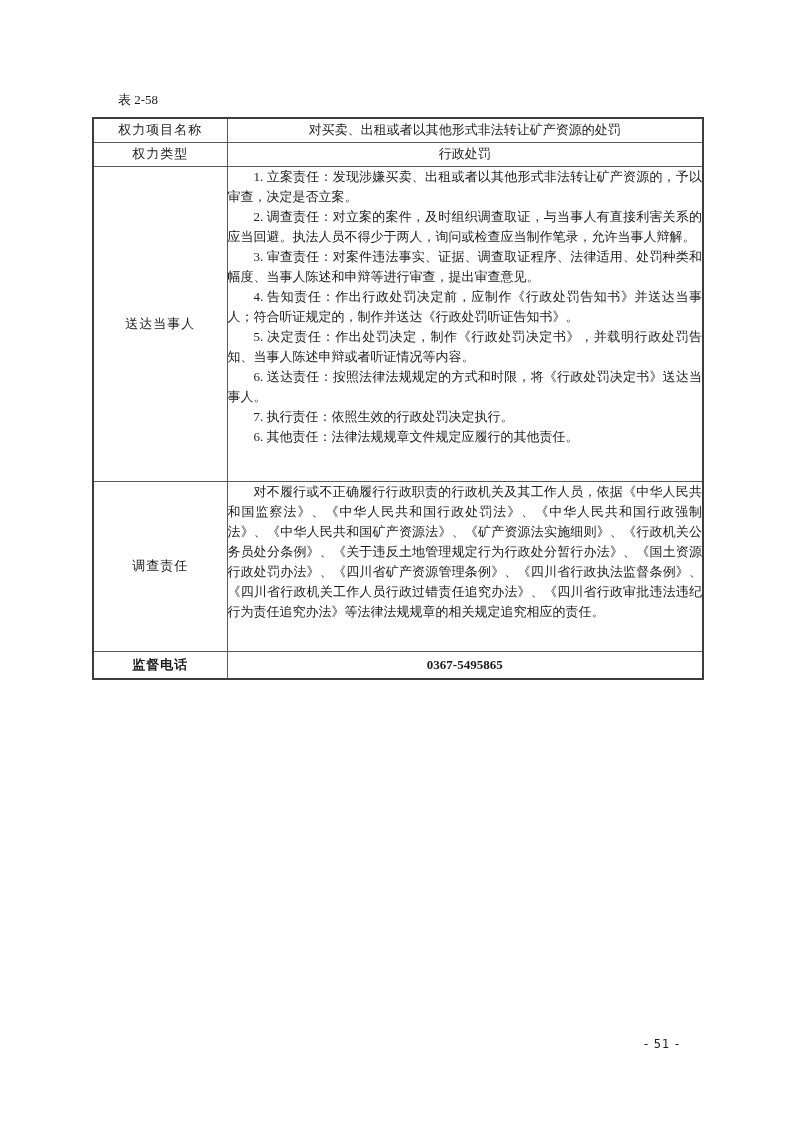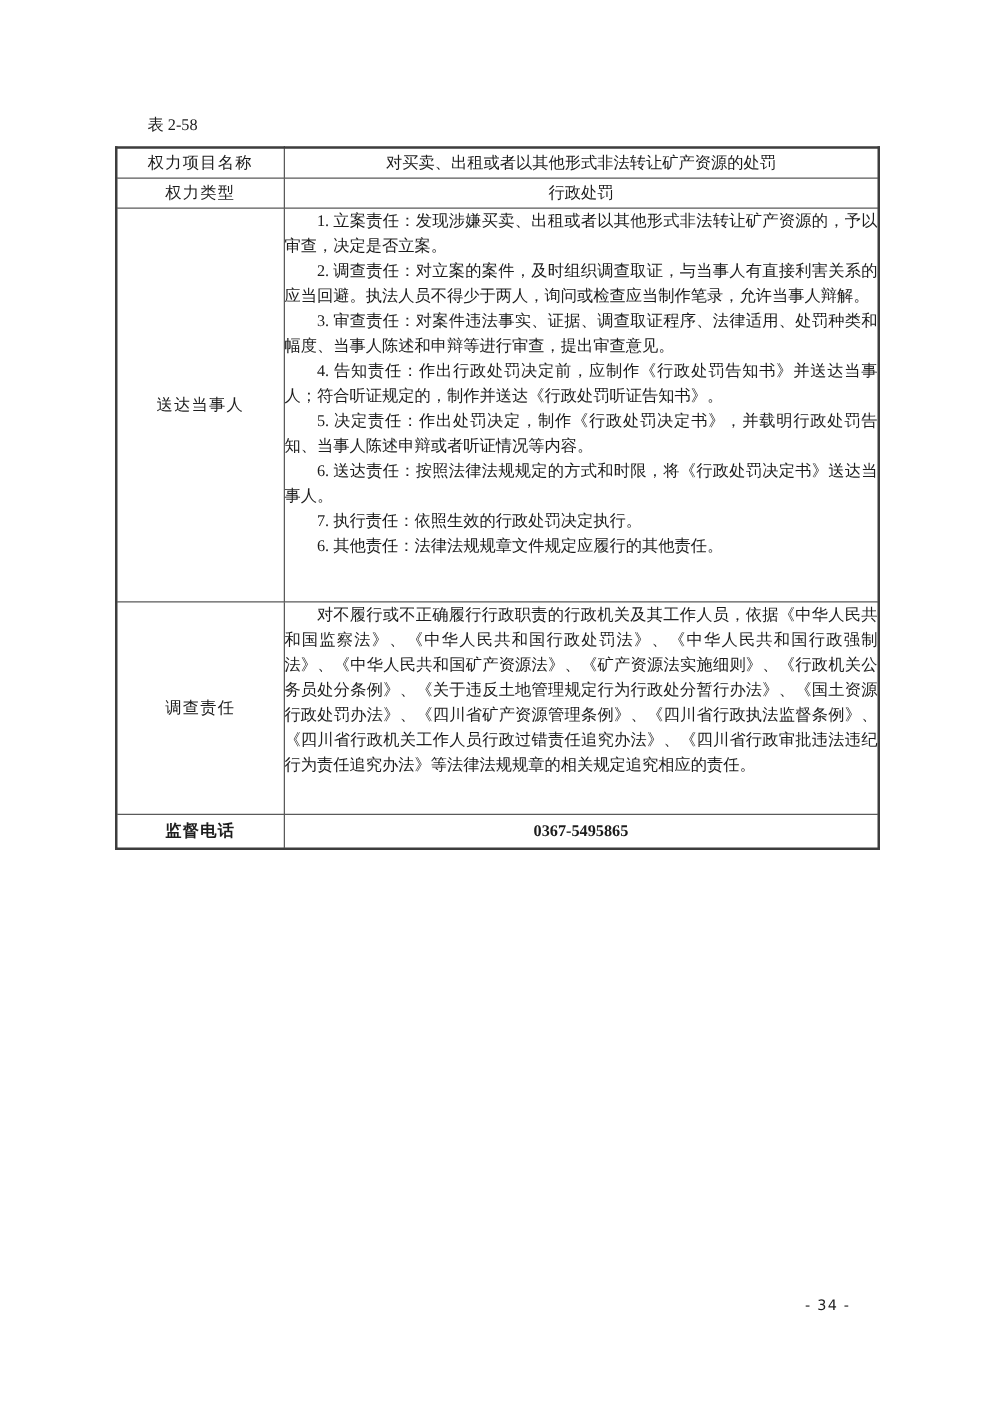--- a/index.html
+++ b/index.html
@@ -135,7 +135,7 @@
     </tbody>
   </table>
 
-  <div class="page-number">- 34 -</div>
+  <div class="page-number">- 51 -</div>
 
 </div>
 

